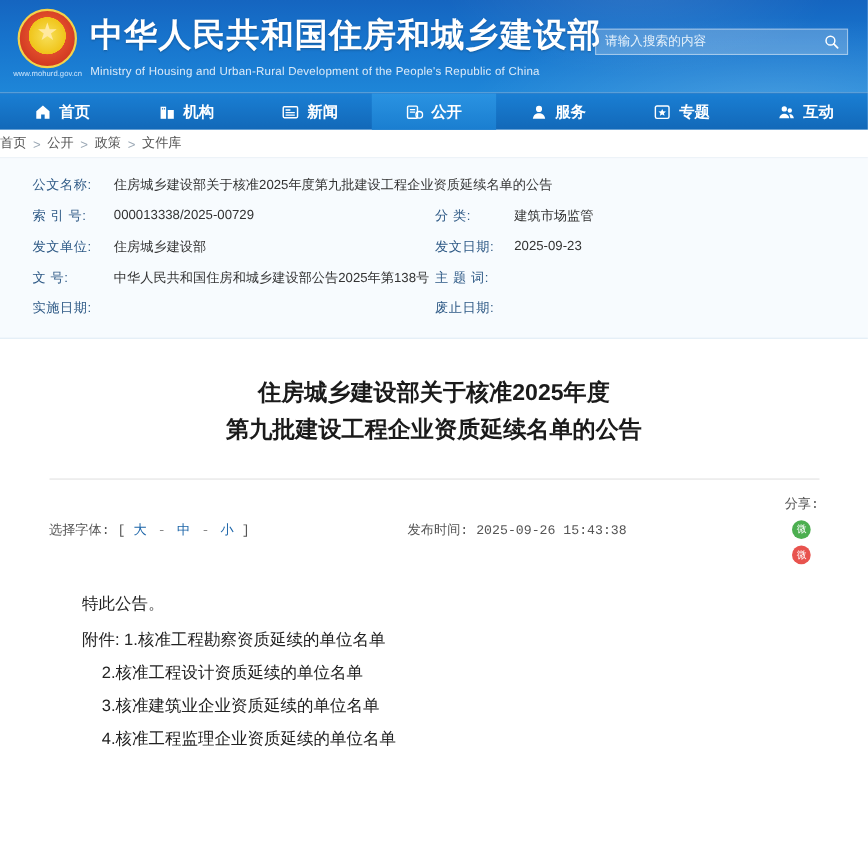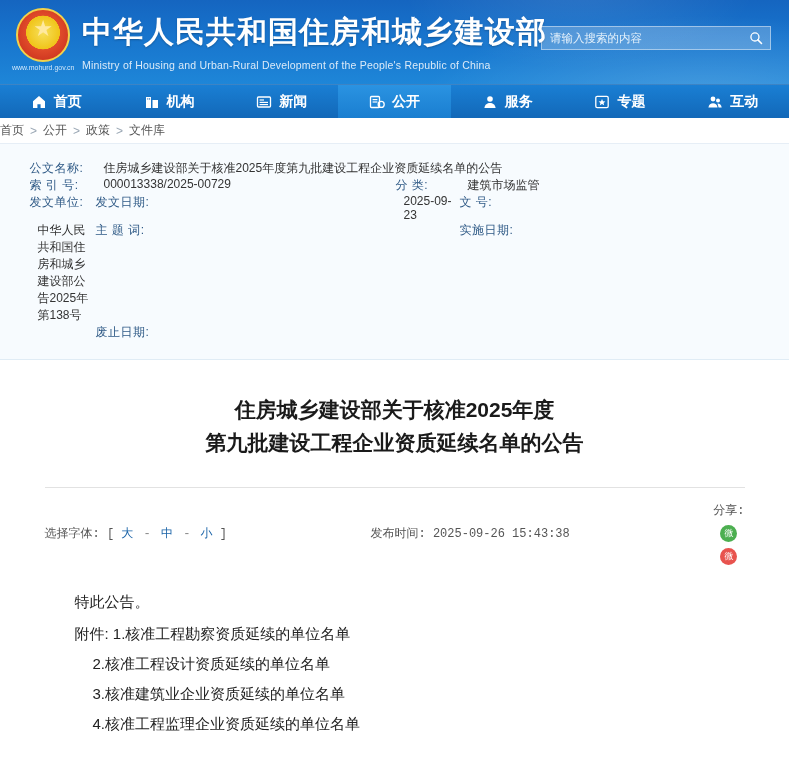--- a/index.html
+++ b/index.html
@@ -120,6 +120,7 @@
     width: 730px; margin: 0 auto;
     display: grid;
     grid-template-columns: 66px 1fr 64px 1fr;
+    row-gap: 11px;
     font-size: 12px;
     color:#2b2b2b;
   }

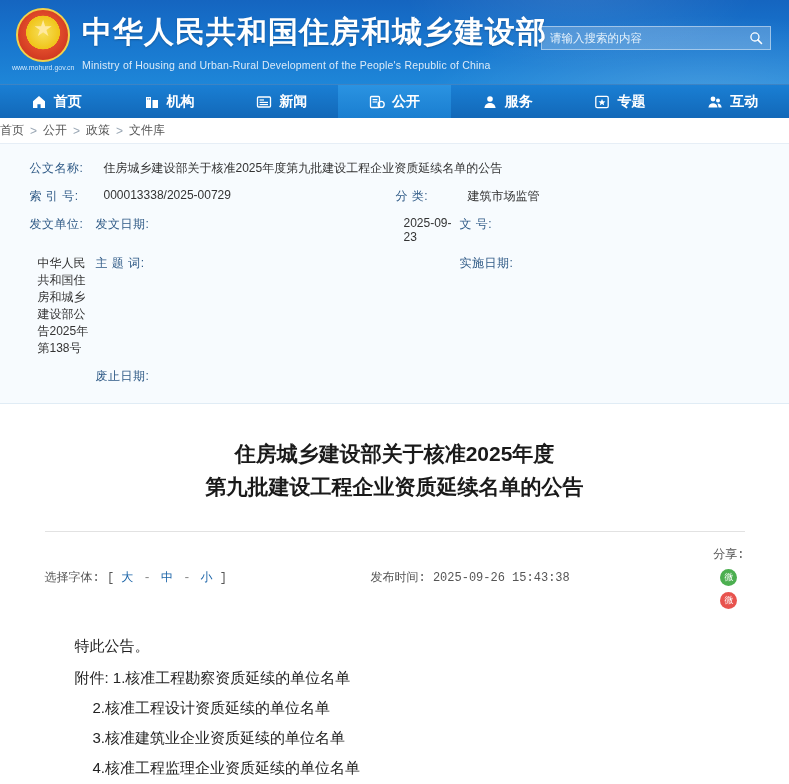--- a/index.html
+++ b/index.html
@@ -288,6 +288,7 @@
     <div class="val">建筑市场监管</div>
 
     <div class="lbl">发文单位:</div>
+    <div class="val">住房城乡建设部</div>
     <div class="lbl">发文日期:</div>
     <div class="val">2025-09-23</div>
 

